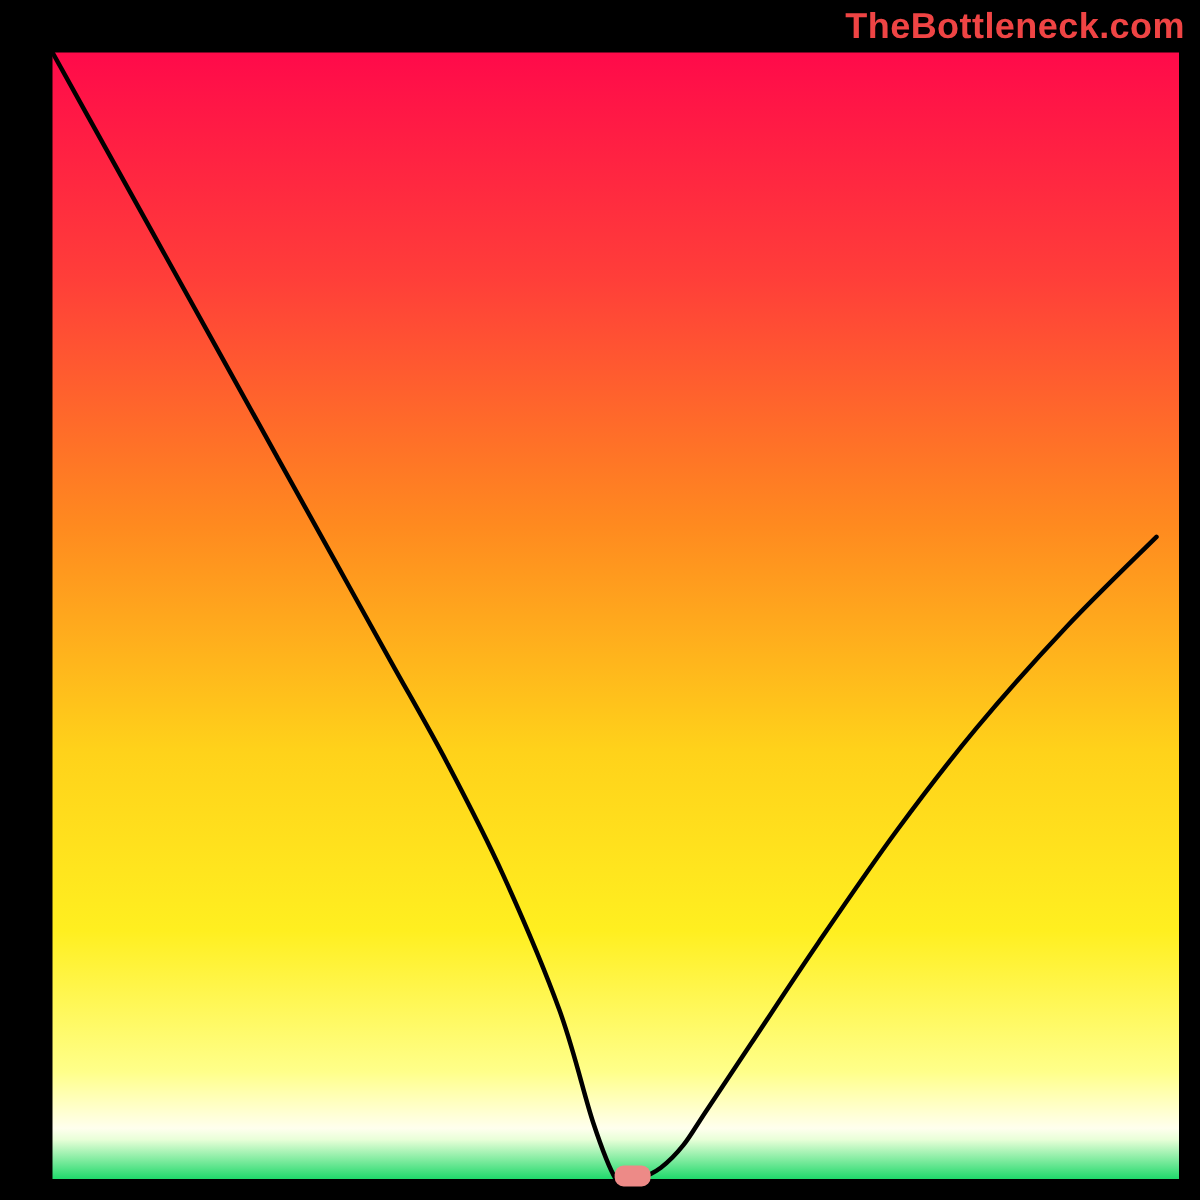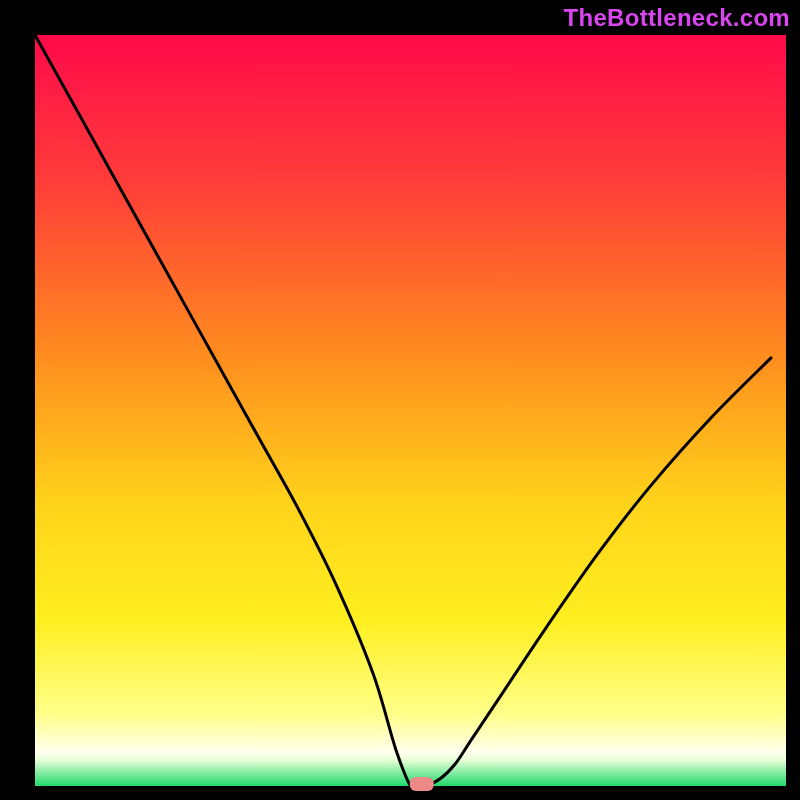--- a/index.html
+++ b/index.html
@@ -23,7 +23,7 @@
     font-family: Arial, Helvetica, sans-serif;
     font-size: 24px;
     font-weight: bold;
-    color: #d946ef;
+    color: #ef4444;
     letter-spacing: 0.3px;
     z-index: 10;
   }

